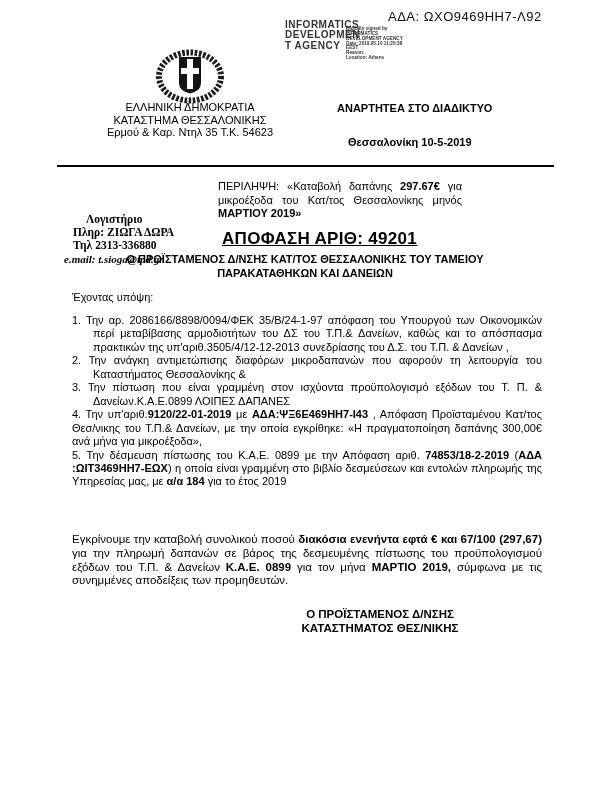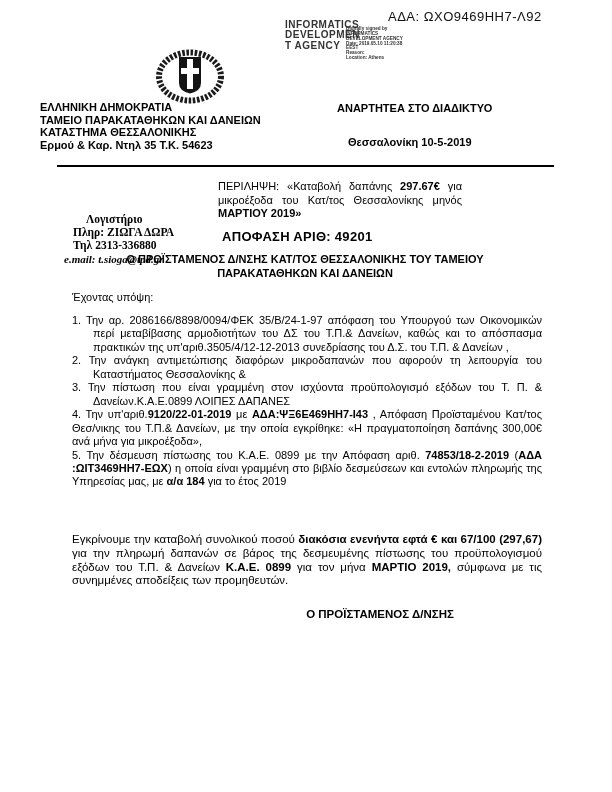--- a/index.html
+++ b/index.html
@@ -25,7 +25,7 @@
   
   .org-block {
     position:absolute; left:40px; top:101px; width:300px;
-    text-align:left; font-weight:bold; font-size:11px; line-height:12.6px;
+    text-align:center; font-weight:normal; font-size:11px; line-height:12.6px;
   }
   .web-note { position:absolute; left:337px; top:102px; font-weight:bold; font-size:11px; }
   .place-date { position:absolute; left:348px; top:136px; font-weight:bold; font-size:11px; }

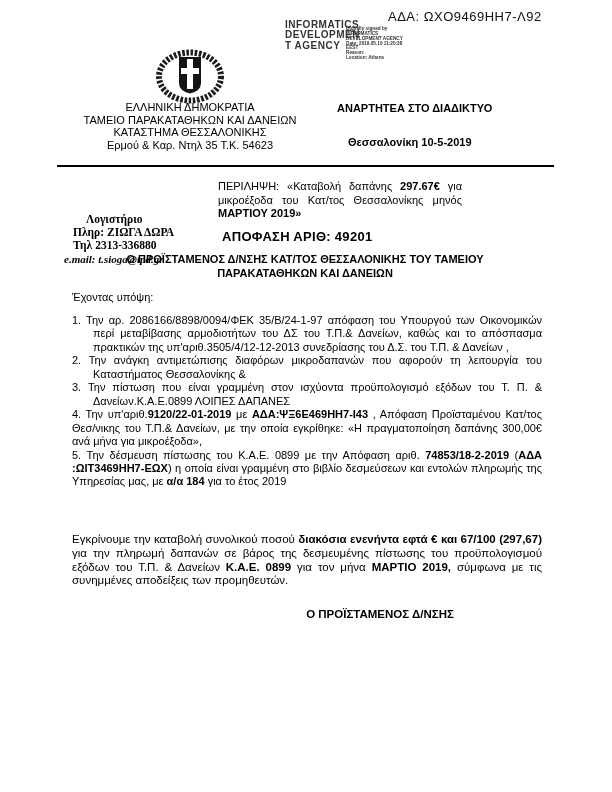--- a/index.html
+++ b/index.html
@@ -111,7 +111,6 @@
 
   <div class="org-block">
     <div>ΕΛΛΗΝΙΚΗ ΔΗΜΟΚΡΑΤΙΑ</div>
-    <div>ΤΑΜΕΙΟ ΠΑΡΑΚΑΤΑΘΗΚΩΝ ΚΑΙ ΔΑΝΕΙΩΝ</div>
     <div>ΚΑΤΑΣΤΗΜΑ ΘΕΣΣΑΛΟΝΙΚΗΣ</div>
     <div>Ερμού &amp; Καρ. Ντηλ 35  Τ.Κ. 54623</div>
   </div>

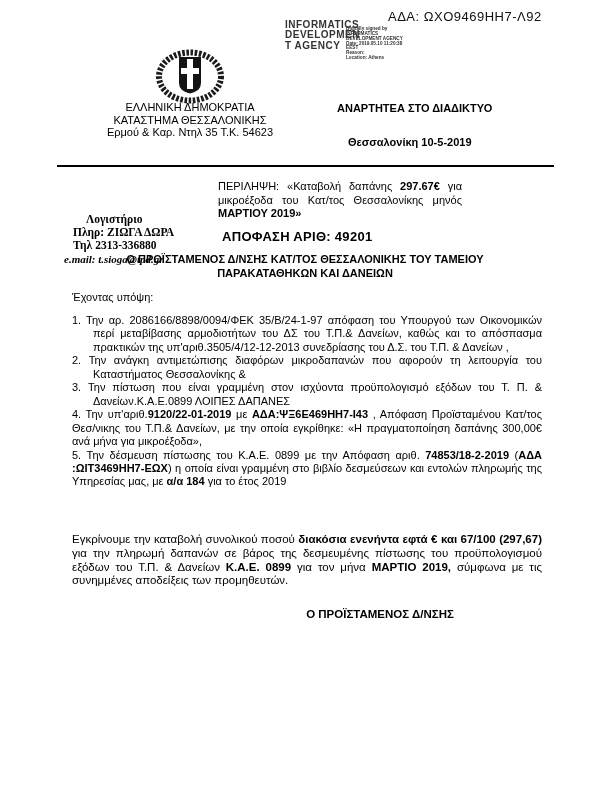--- a/index.html
+++ b/index.html
@@ -47,7 +47,7 @@
   }
   .decision-no {
     position:absolute; left:222px; top:229px;
-    font-size:13px; font-weight:bold; 
+    font-size:17px; font-weight:bold; text-decoration:underline;
     letter-spacing:0.3px;
   }
   .authority {

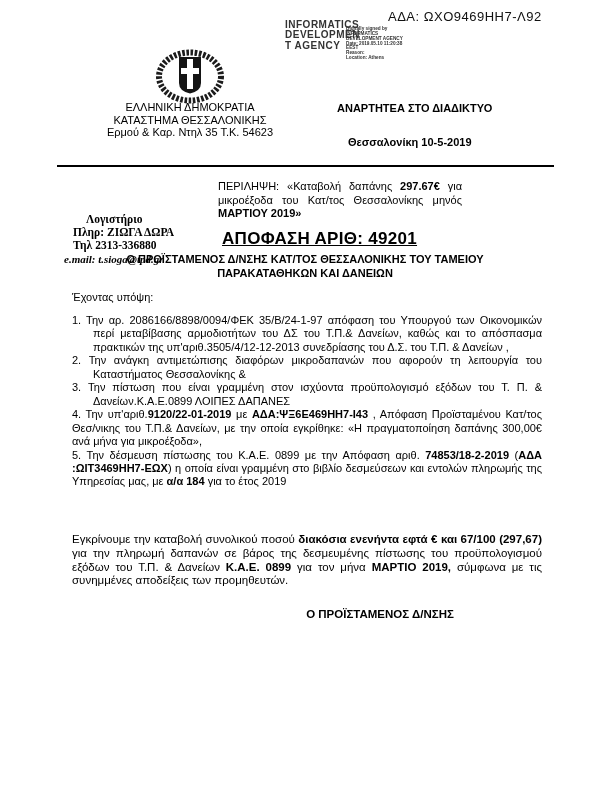--- a/index.html
+++ b/index.html
@@ -148,6 +148,7 @@
 
   <div class="sig-block">
     <div>Ο ΠΡΟΪΣΤΑΜΕΝΟΣ Δ/ΝΣΗΣ</div>
+    <div>ΚΑΤΑΣΤΗΜΑΤΟΣ ΘΕΣ/ΝΙΚΗΣ</div>
   </div>
 
 </div>

